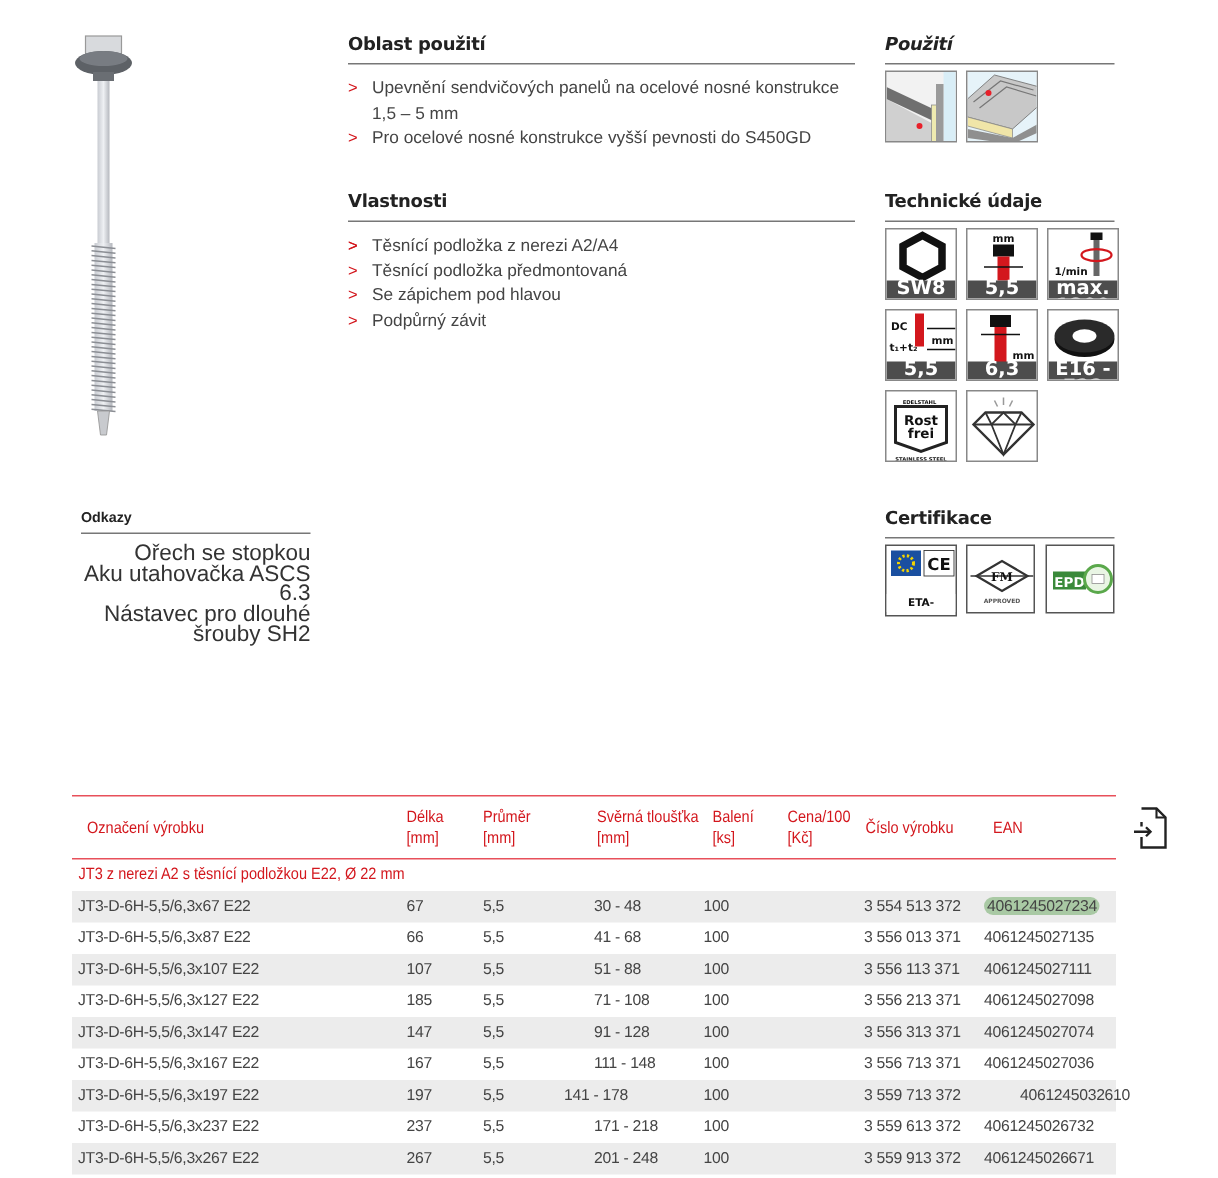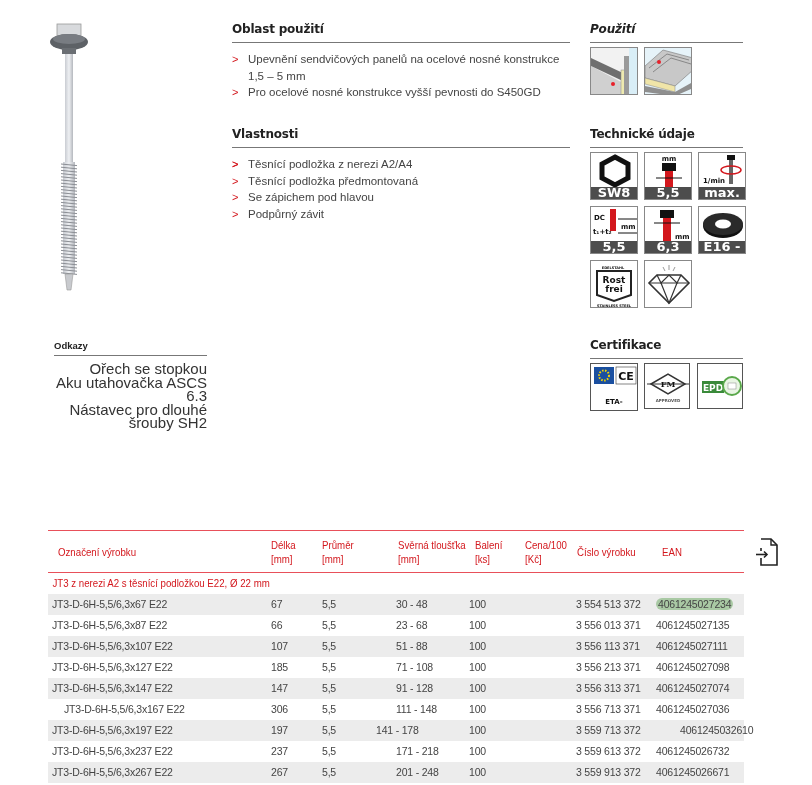--- a/index.html
+++ b/index.html
@@ -315,7 +315,7 @@
         <span class="c" style="left: 4px;">JT3-D-6H-5,5/6,3x87 E22</span>
         <span class="c" style="left: 223px;">66</span>
         <span class="c" style="left: 274px;">5,5</span>
-        <span class="c" style="left: 348px;">23 - 68</span>
+        <span class="c" style="left: 348px;">41 - 68</span>
         <span class="c" style="left: 421px;">100</span>
         <span class="c" style="left: 477px;"></span>
         <span class="c" style="left: 528px;">3 556 013 371</span>

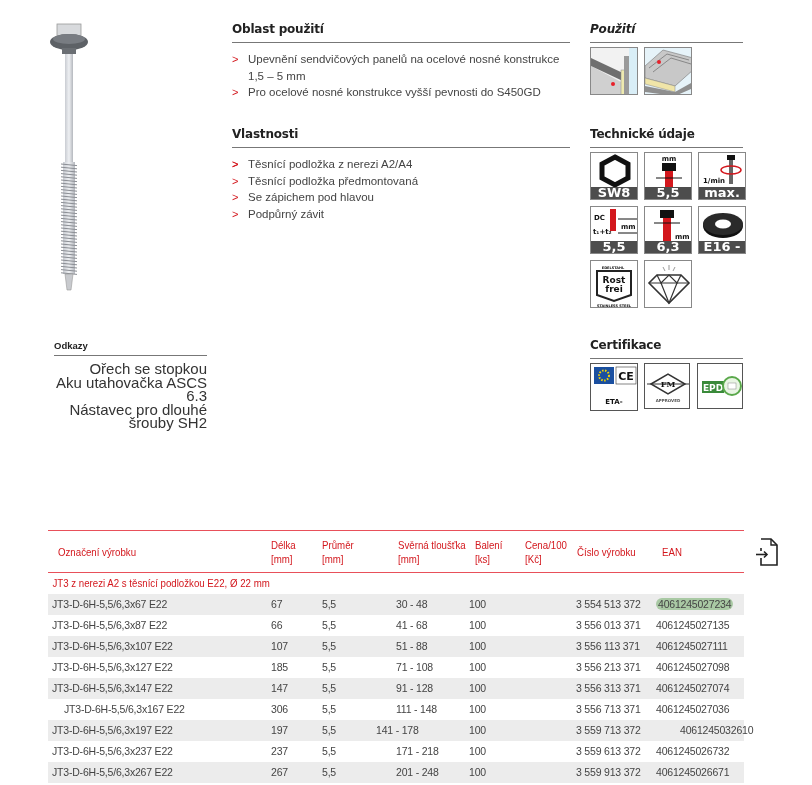--- a/index.html
+++ b/index.html
@@ -352,7 +352,7 @@
         <span class="c" style="left: 608px;">4061245027074</span>
       </div>
       <div class="row">
-        <span class="c" style="left: 16px;">JT3-D-6H-5,5/6,3x167 E22</span>
+        <span class="c" style="left: 4px;">JT3-D-6H-5,5/6,3x167 E22</span>
         <span class="c" style="left: 223px;">306</span>
         <span class="c" style="left: 274px;">5,5</span>
         <span class="c" style="left: 348px;">111 - 148</span>

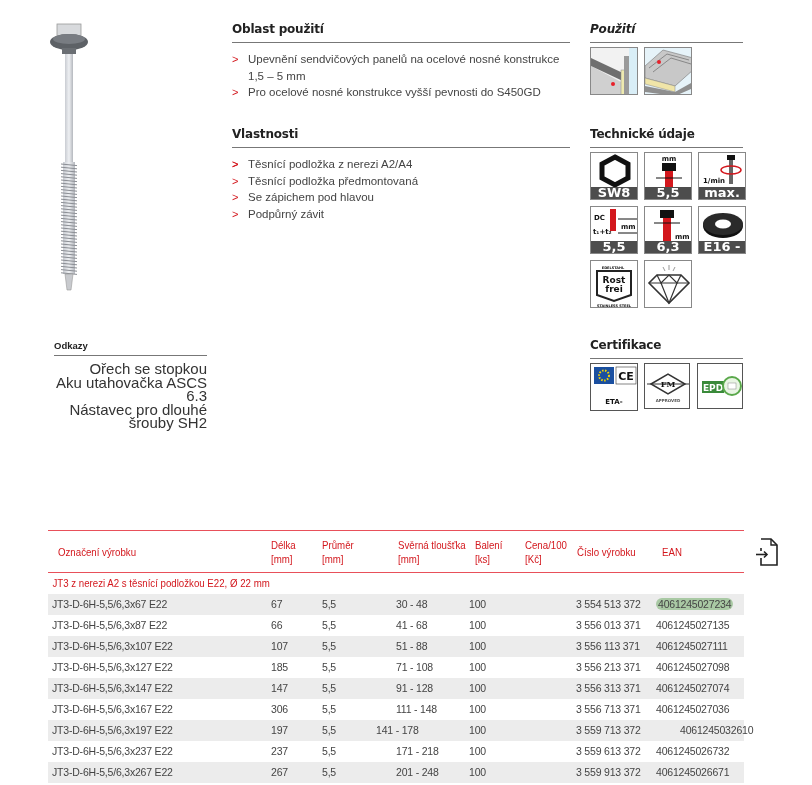--- a/index.html
+++ b/index.html
@@ -353,7 +353,7 @@
       </div>
       <div class="row">
         <span class="c" style="left: 4px;">JT3-D-6H-5,5/6,3x167 E22</span>
-        <span class="c" style="left: 223px;">306</span>
+        <span class="c" style="left: 223px;">167</span>
         <span class="c" style="left: 274px;">5,5</span>
         <span class="c" style="left: 348px;">111 - 148</span>
         <span class="c" style="left: 421px;">100</span>

